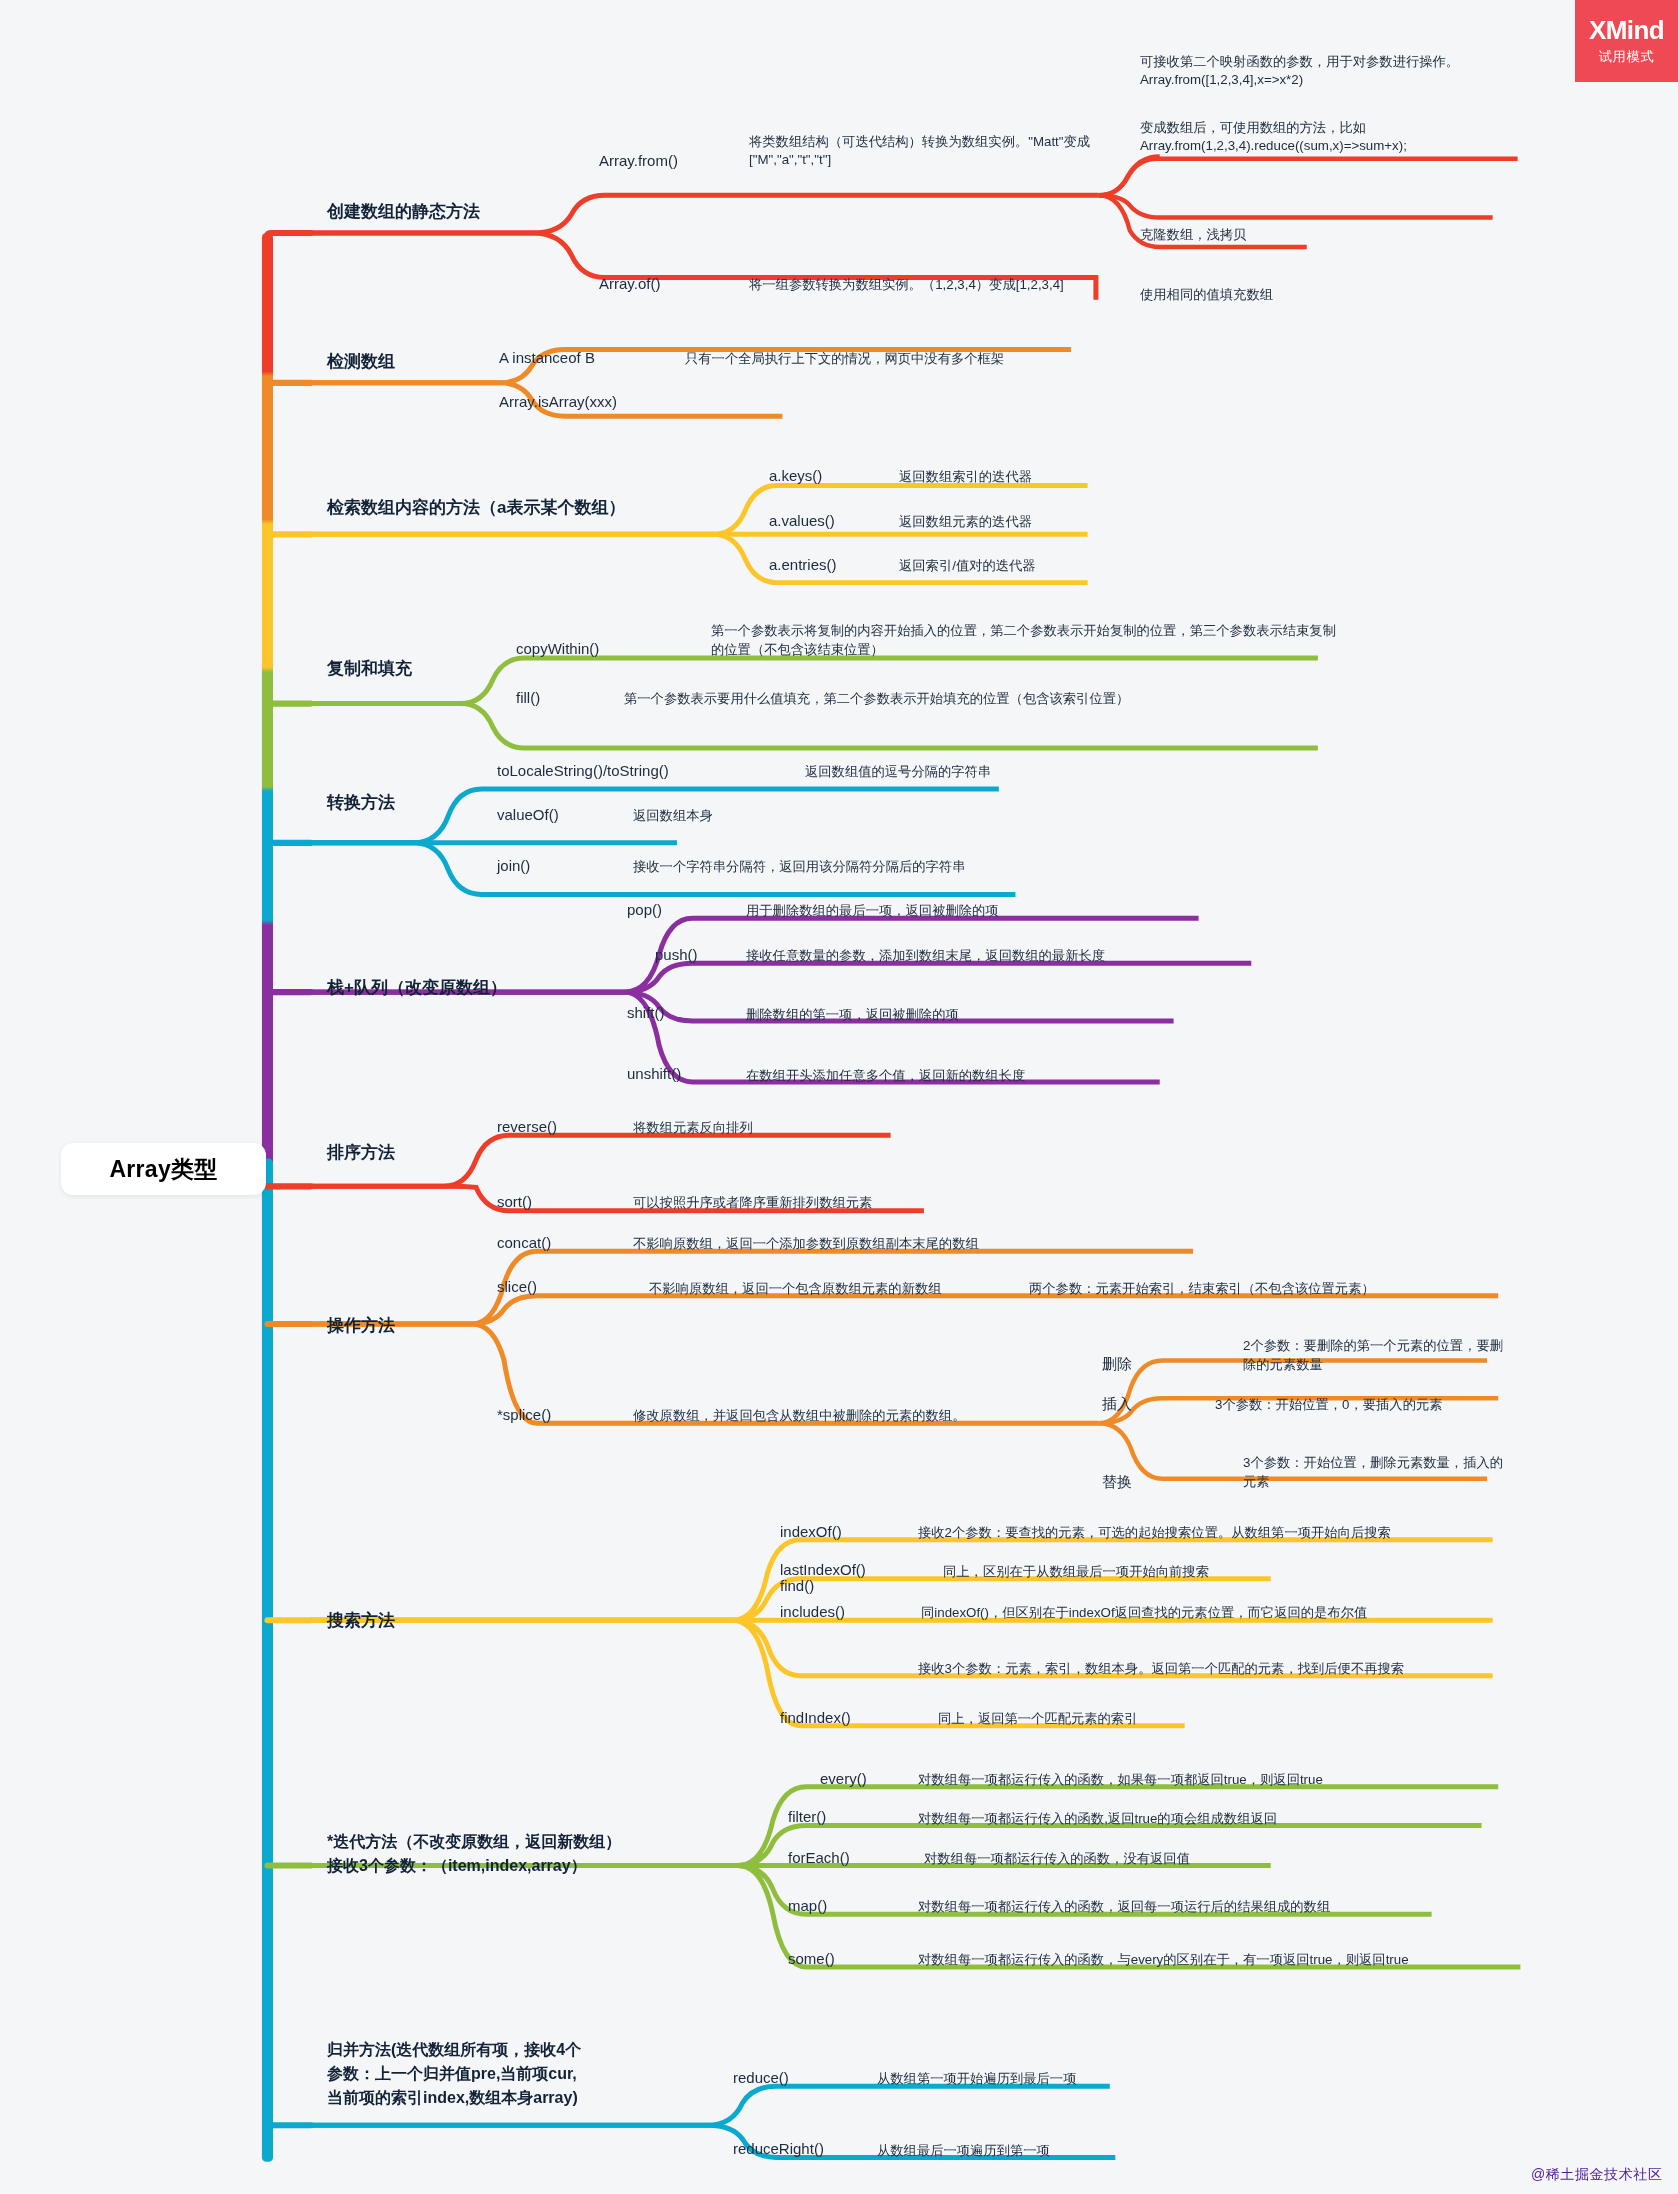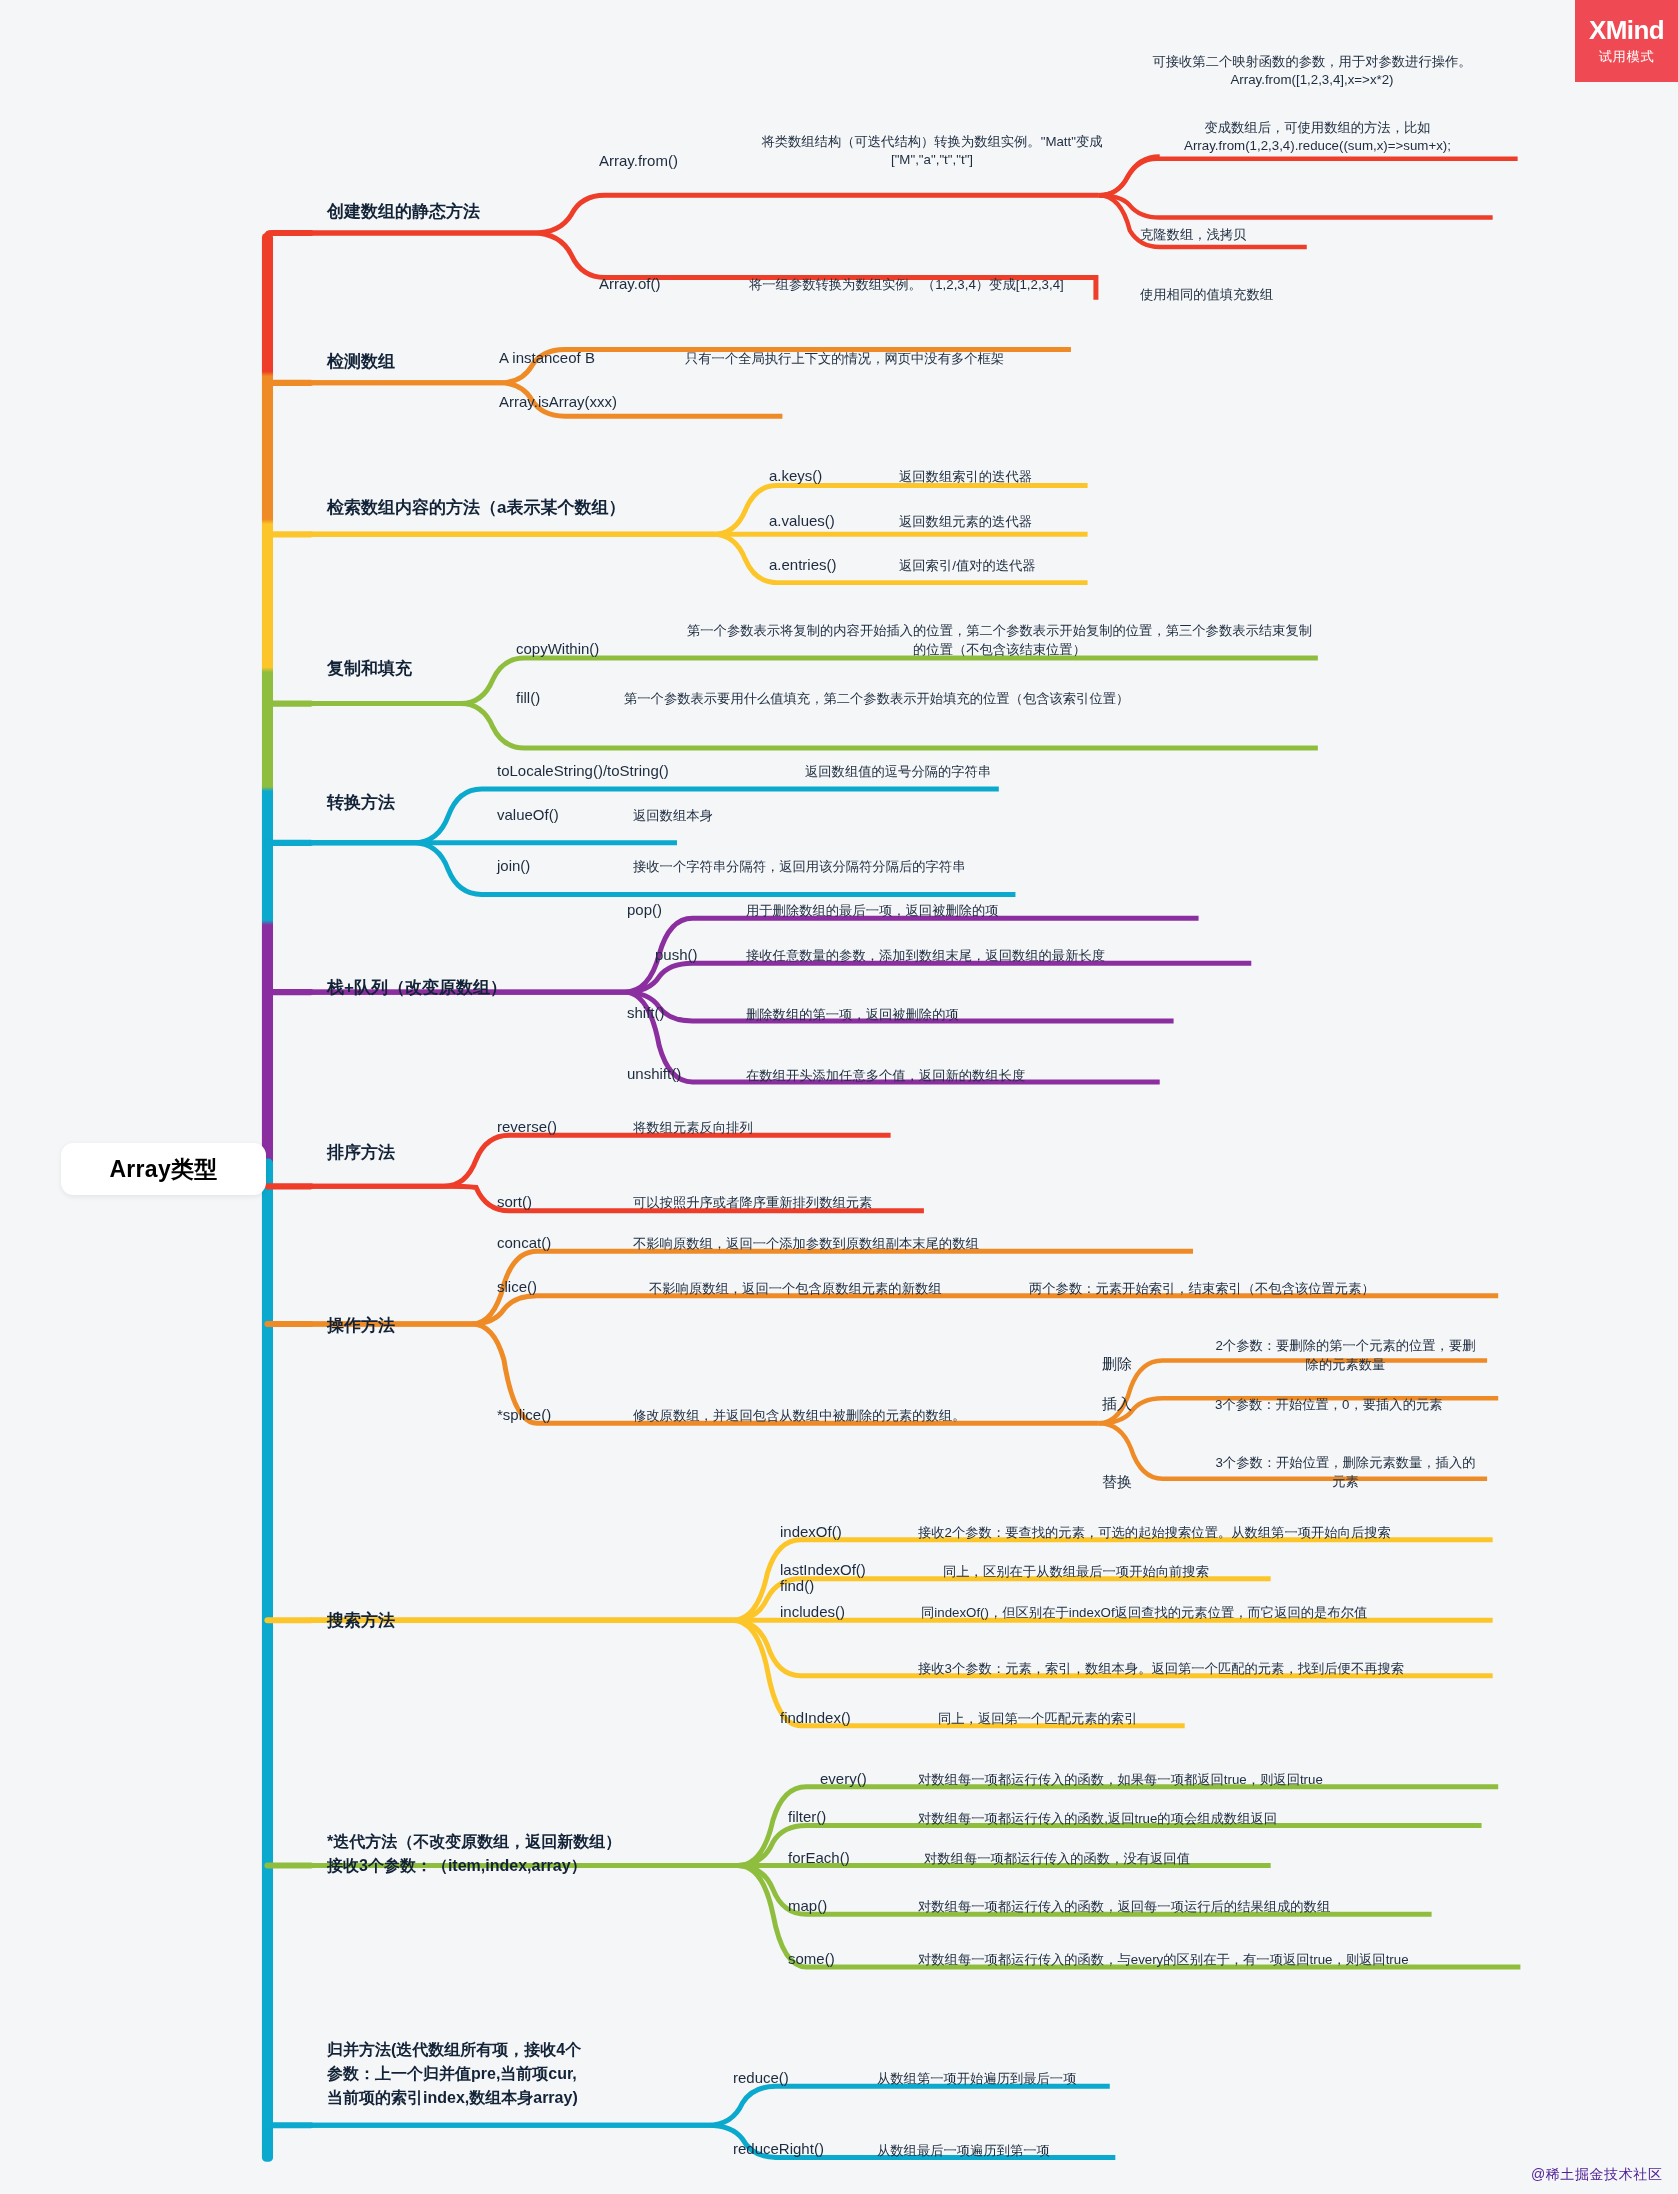--- a/index.html
+++ b/index.html
@@ -34,7 +34,7 @@
   .l1 { font-weight:800; font-size:17px; color:#132337; }
   .l1.small { font-size:16px; }
   .l2 { font-weight:400; font-size:15px; color:#1c2b3d; }
-  .l3 { font-weight:400; font-size:13.3px; color:#1d2c3e;text-align:center; }
+  .l3 { font-weight:400; font-size:13.3px; color:#1d2c3e; }
   .l3.tight { line-height:1.40; }
 
   

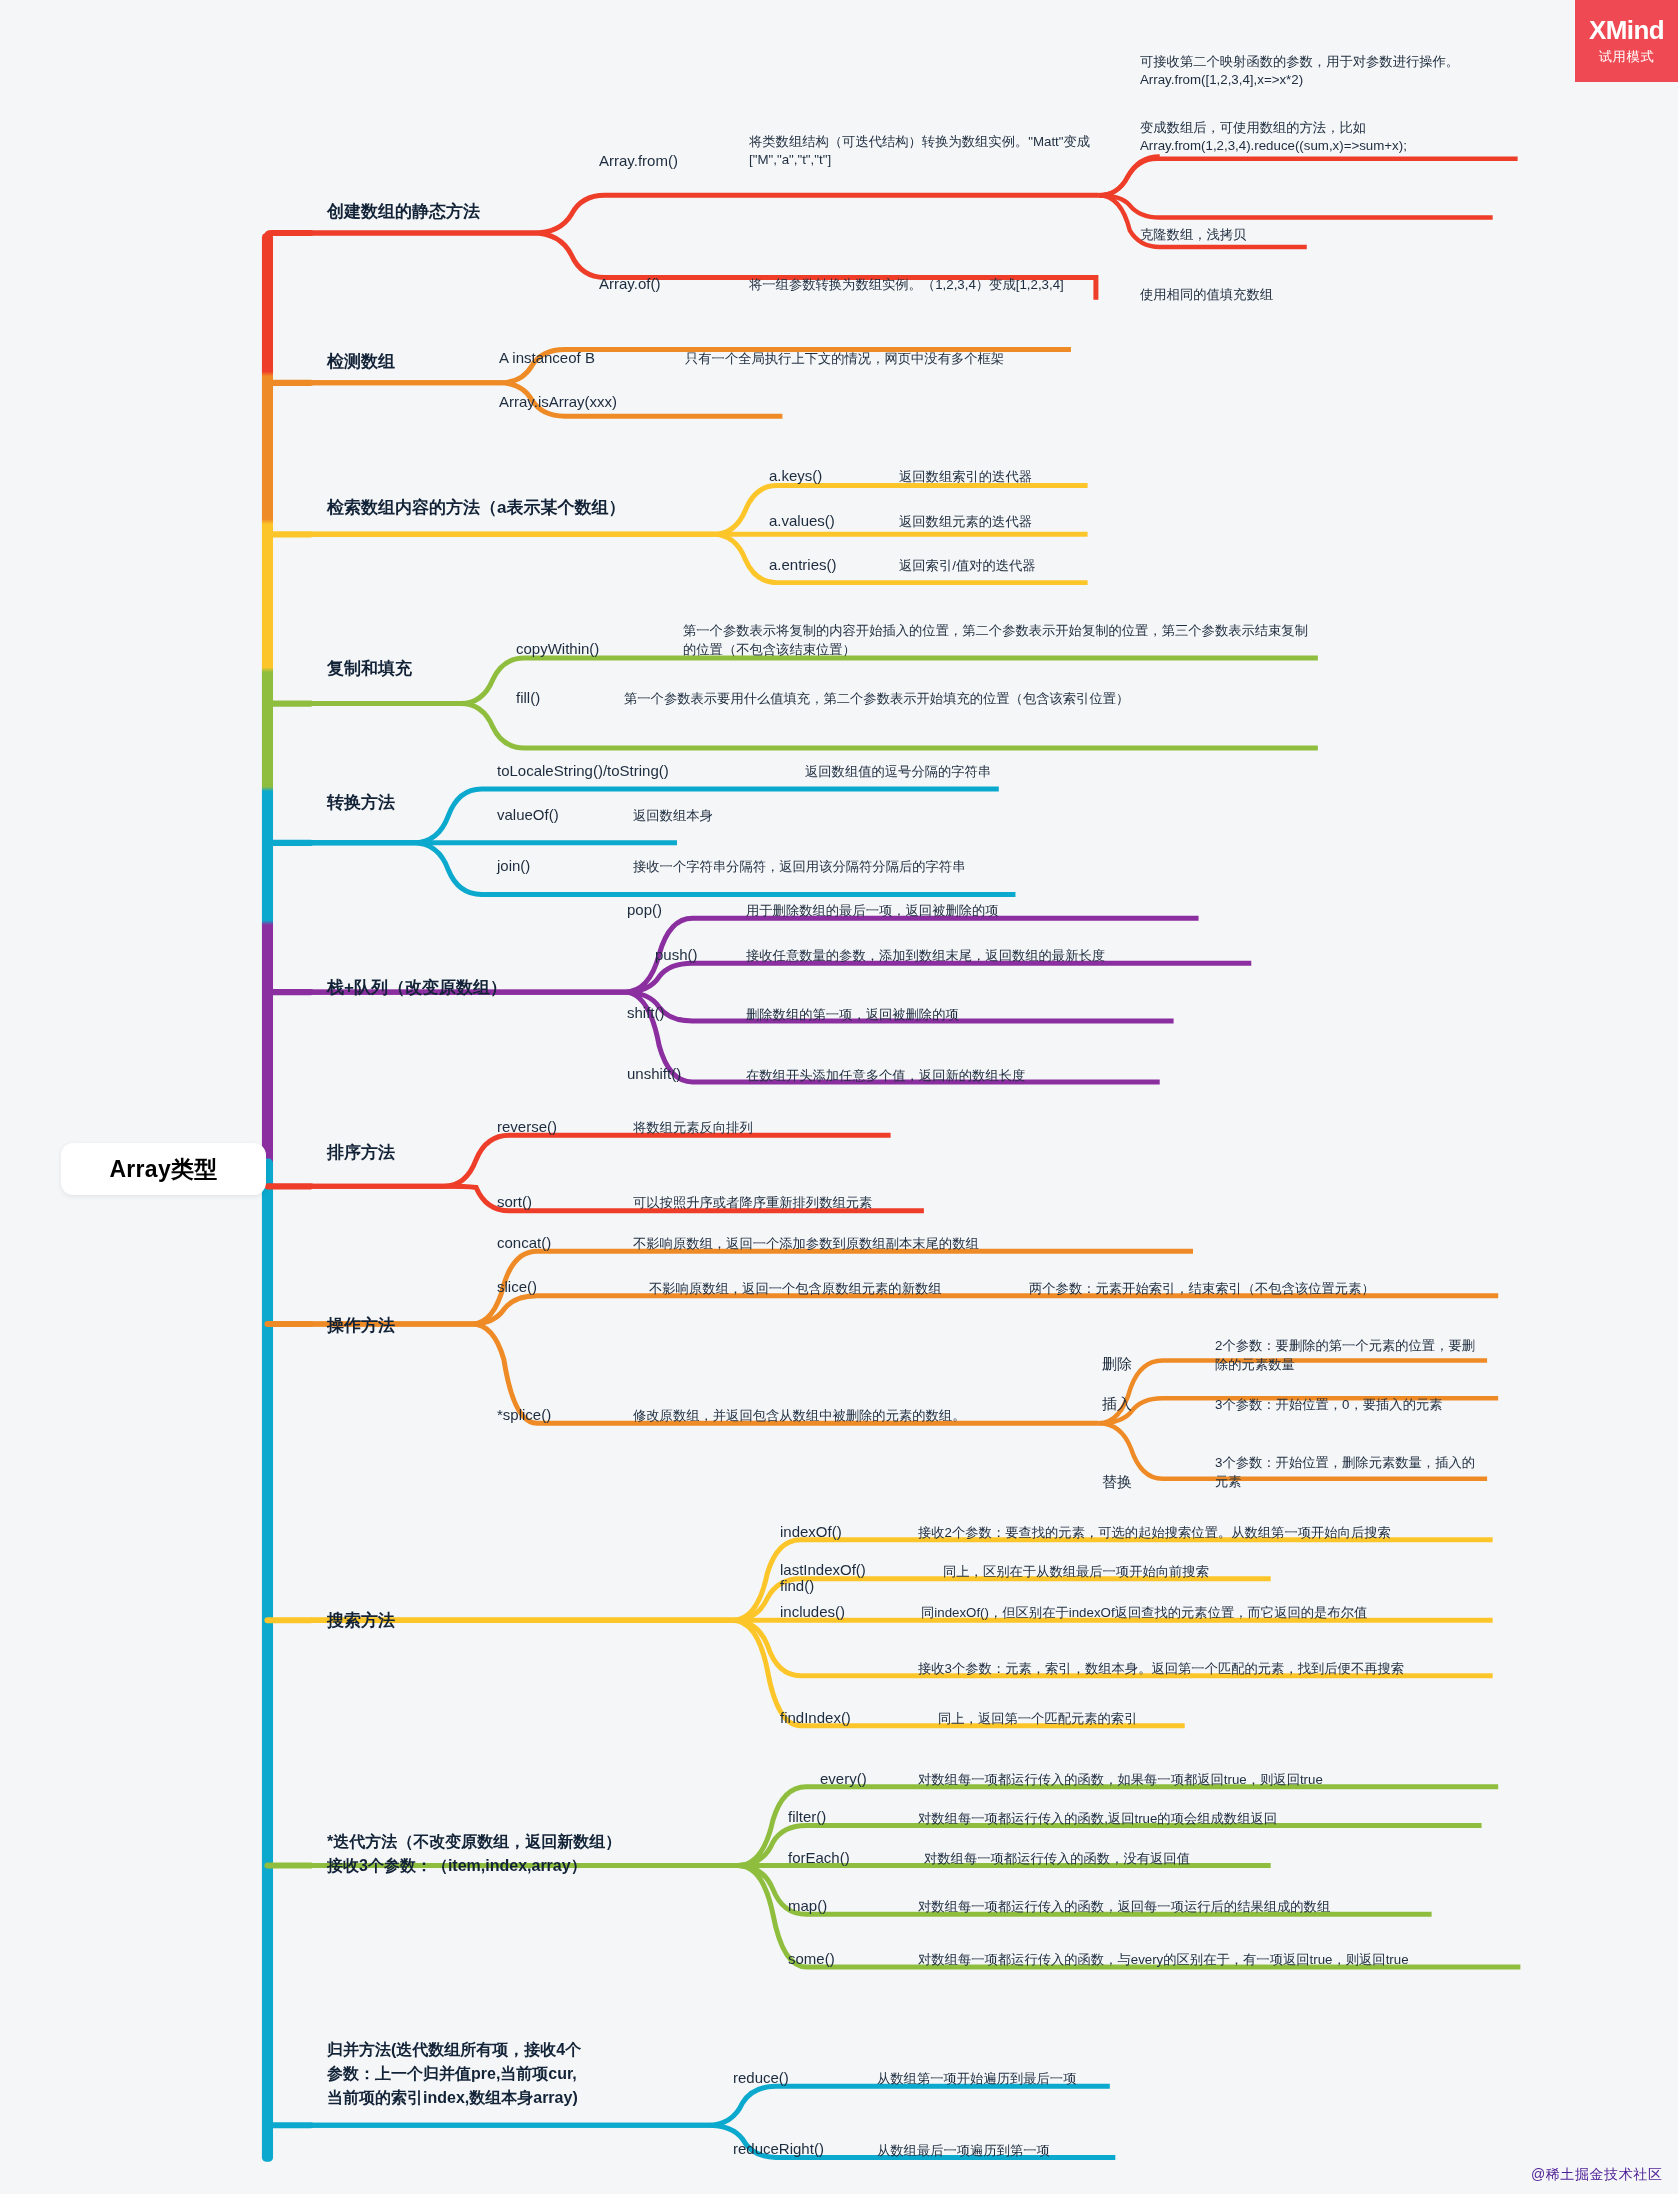--- a/index.html
+++ b/index.html
@@ -35,7 +35,7 @@
   .l1.small { font-size:16px; }
   .l2 { font-weight:400; font-size:15px; color:#1c2b3d; }
   .l3 { font-weight:400; font-size:13.3px; color:#1d2c3e; }
-  .l3.tight { line-height:1.40; }
+  .l3.tight { line-height:1.40;margin-left:28px; }
 
   
   .xmind-badge {

